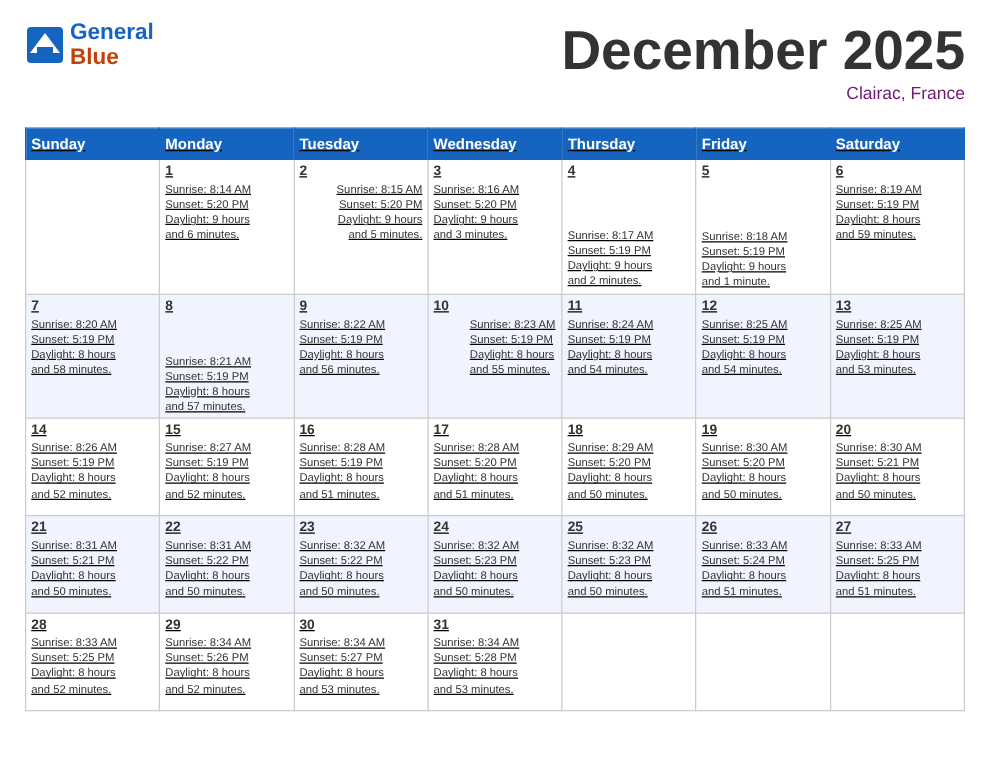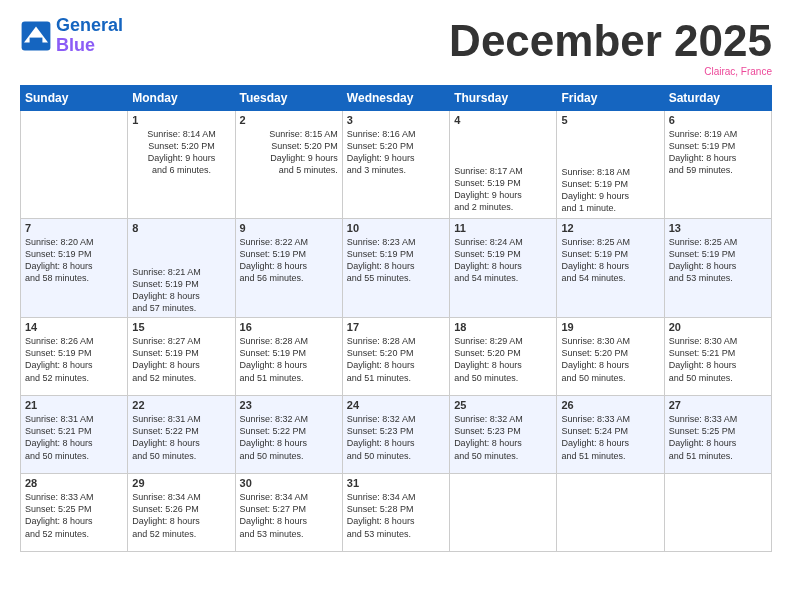--- a/index.html
+++ b/index.html
@@ -20,7 +20,7 @@
       display: flex;
       justify-content: space-between;
       align-items: flex-start;
-      margin-bottom: 8px;
+      margin-bottom: 20px;
     }
     .logo {
       display: flex;

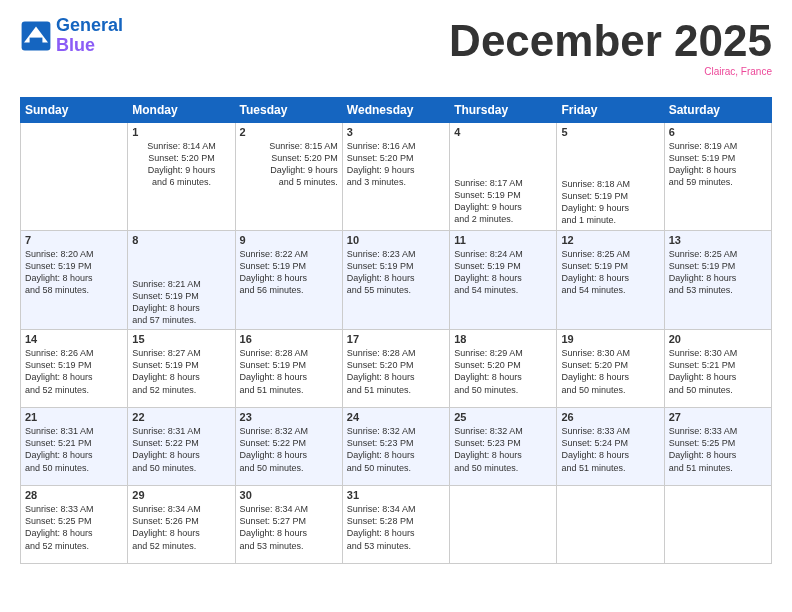--- a/index.html
+++ b/index.html
@@ -107,7 +107,7 @@
       </svg>
       <div class="logo-text">
         <div><span>General</span></div>
-        <div><span style="color:#8b5cf6;">Blue</span></div>
+        <div><span style="color:#c2410c;">Blue</span></div>
       </div>
     </div>
     <div class="title-area">

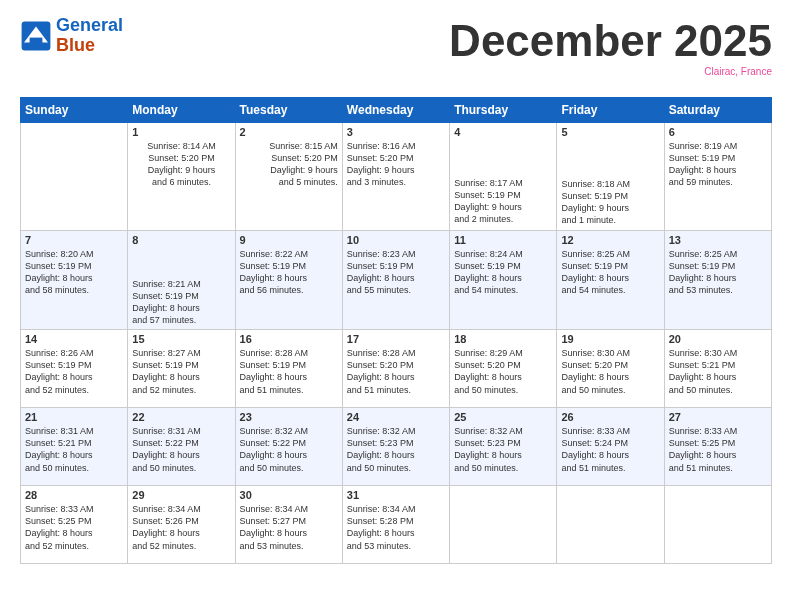--- a/index.html
+++ b/index.html
@@ -49,8 +49,8 @@
       color: #333;
     }
     .location {
-      font-size: 10px;
-      color: #ec4899;
+      font-size: 14px;
+      color: #701a75;
     }
     .calendar-table {
       width: 100%;

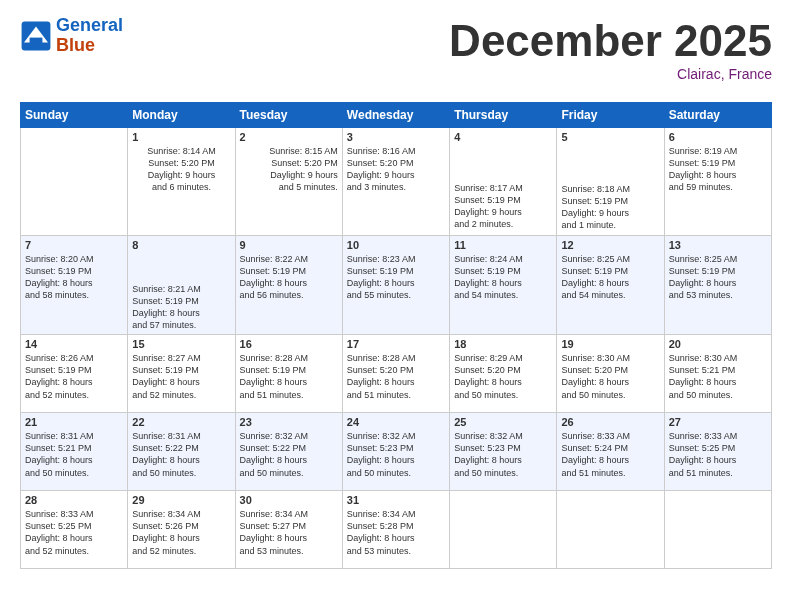--- a/index.html
+++ b/index.html
@@ -56,6 +56,7 @@
       width: 100%;
       border-collapse: collapse;
       font-size: 10px;
+      text-decoration: underline;
     }
     .calendar-table th {
       background-color: #1565c0;

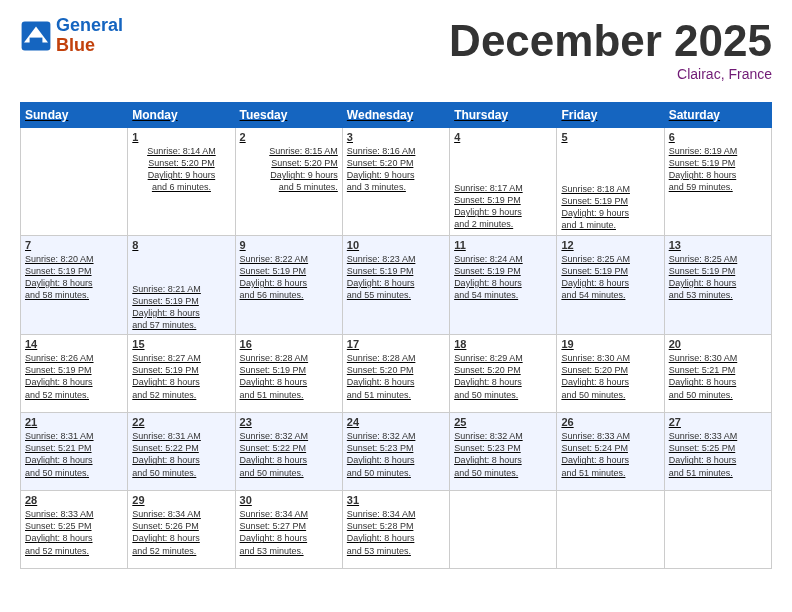--- a/index.html
+++ b/index.html
@@ -134,7 +134,7 @@
           <td class="empty-cell"></td>
           <td>
             <div class="day-number">1</div>
-            <div class="day-info" style="white-space: pre-line; text-align: center;">Sunrise: 8:14 AM
+            <div class="day-info" style="white-space: pre-line;">Sunrise: 8:14 AM
 Sunset: 5:20 PM
 Daylight: 9 hours
 and 6 minutes.</div>

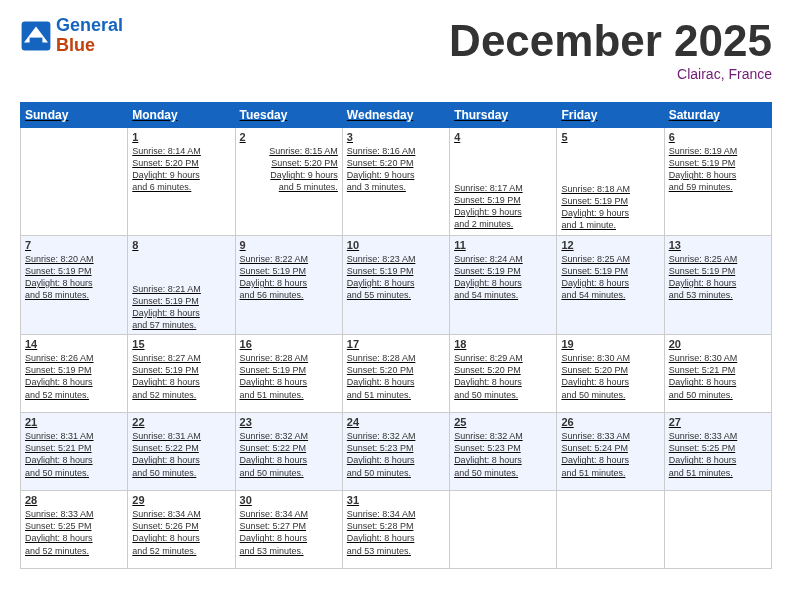--- a/index.html
+++ b/index.html
@@ -199,7 +199,7 @@
           </td>
           <td>
             <div class="day-number">10</div>
-            <div class="day-info" style="white-space: pre-line;">Sunrise: 8:23 AM
+            <div class="day-info" style="white-space: pre-line; margin-left: 29px;">Sunrise: 8:23 AM
 Sunset: 5:19 PM
 Daylight: 8 hours
 and 55 minutes.</div>

